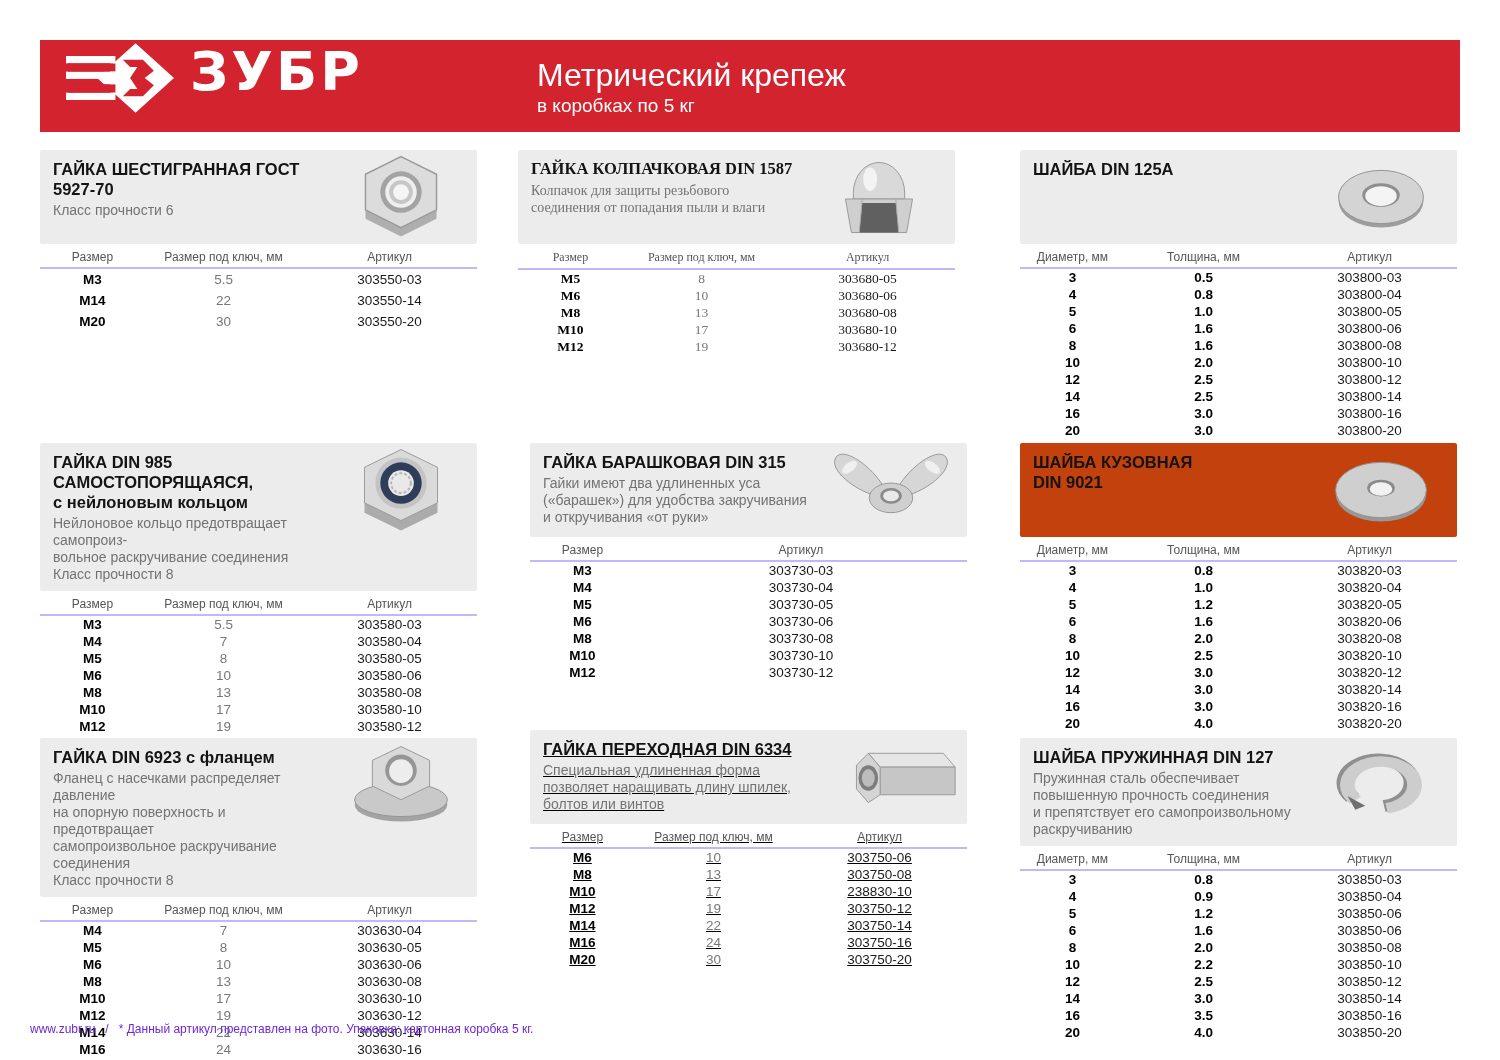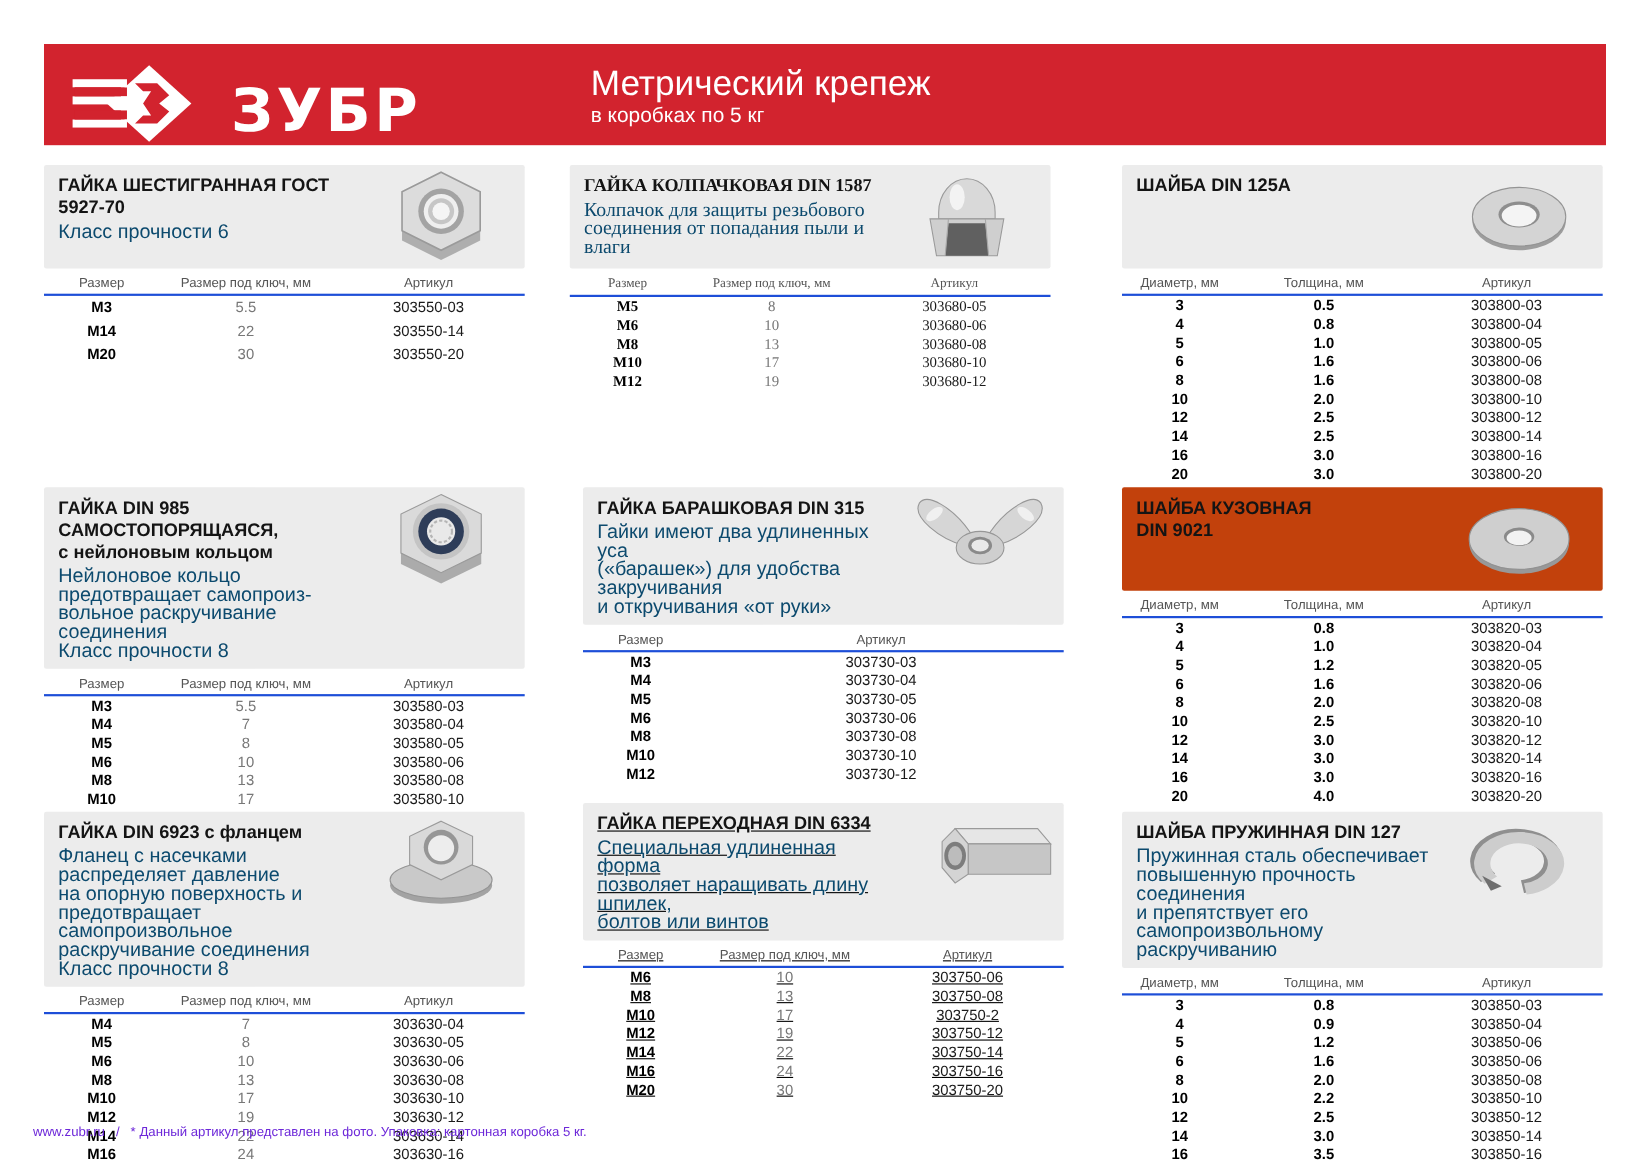--- a/index.html
+++ b/index.html
@@ -8,7 +8,7 @@
 
   
   .banner{position:absolute;left:40px;top:40px;width:1420px;height:92px;background:#d2232e;}
-  .logo{position:absolute;left:26px;top:0;height:92px;display:flex;align-items:flex-end;gap:20px;}
+  .logo{position:absolute;left:26px;top:0;height:92px;display:flex;align-items:flex-start;}
   .logo-mark{width:108px;height:76px;overflow:visible;}
   .brand{color:#fff;font-weight:bold;font-size:54px;letter-spacing:3px;margin-left:16px;
          font-family:"DejaVu Sans","Liberation Sans",sans-serif;}

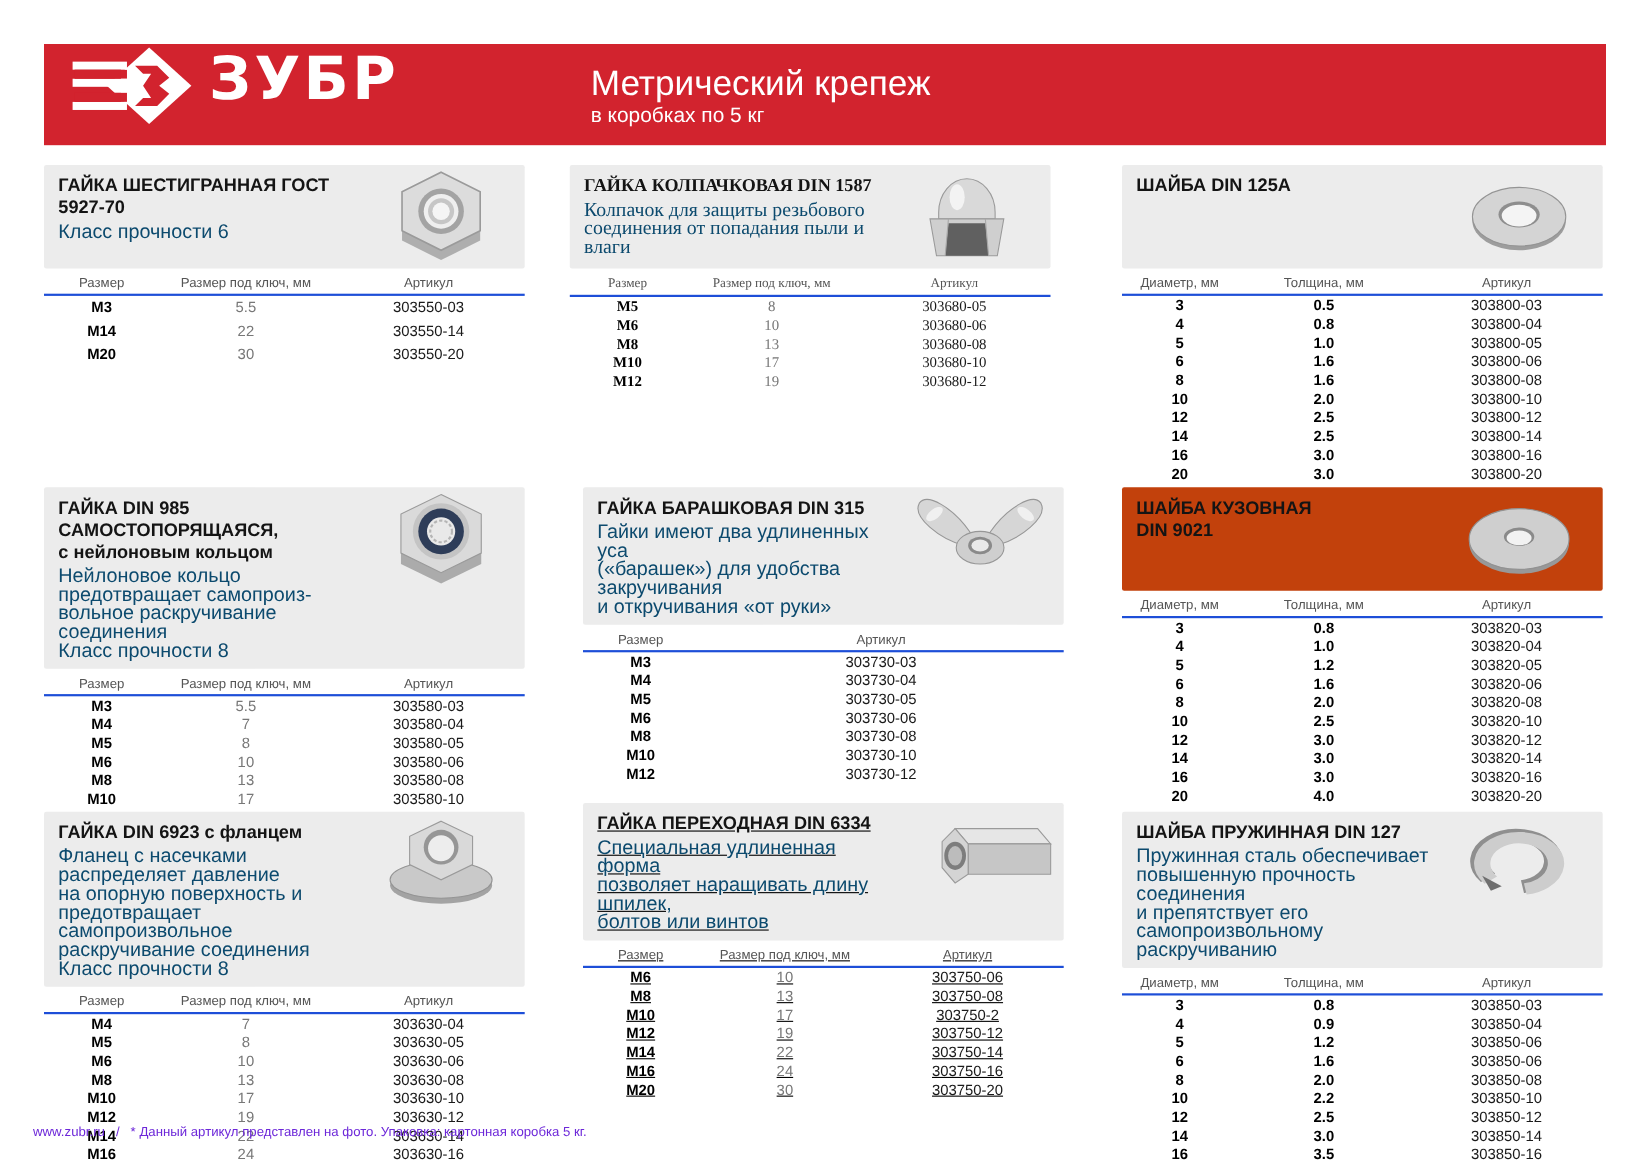--- a/index.html
+++ b/index.html
@@ -21,7 +21,7 @@
   .head{background:#ececec;border-radius:2px;min-height:94px;box-sizing:border-box;
         position:relative;padding:9px 150px 8px 13px;}
   .head h2{font-size:16.5px;font-weight:bold;color:#141414;margin:0;line-height:20px;}
-  .desc{font-size:18px;color:#0c4a6e;margin:3px 0 0;line-height:17px;}
+  .desc{font-size:14px;color:#737373;margin:3px 0 0;line-height:17px;}
   .photo{position:absolute;right:2px;top:1px;width:148px;height:92px;}
   .photo svg{width:100%;height:100%;}
 

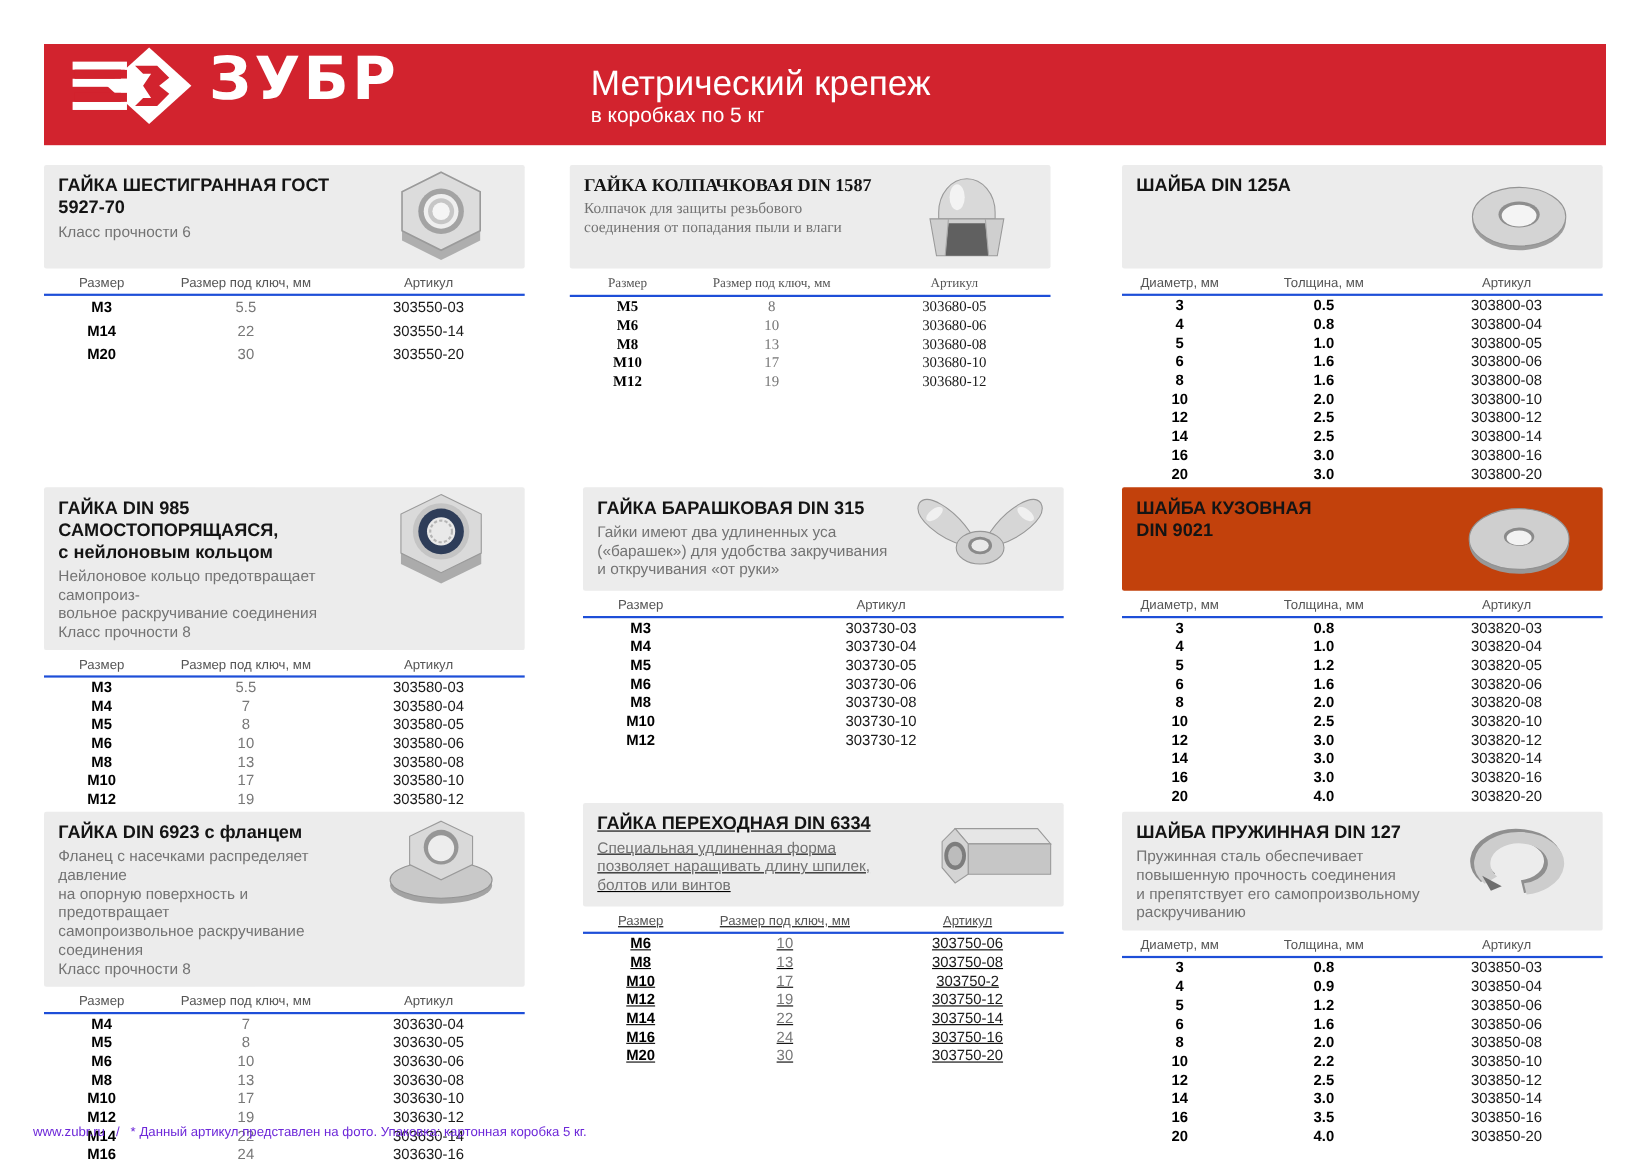--- a/index.html
+++ b/index.html
@@ -26,7 +26,7 @@
   .photo svg{width:100%;height:100%;}
 
   .tbl{margin-top:6px;}
-  .thead{display:flex;border-bottom:2px solid #1d4ed8;padding-bottom:3px;}
+  .thead{display:flex;border-bottom:2px solid #c4b5fd;padding-bottom:3px;}
   .thead span{font-size:12px;color:#555;text-align:center;font-weight:normal;}
   .row{display:flex;align-items:center;height:17px;}
   section.roomy .row{height:21px;}

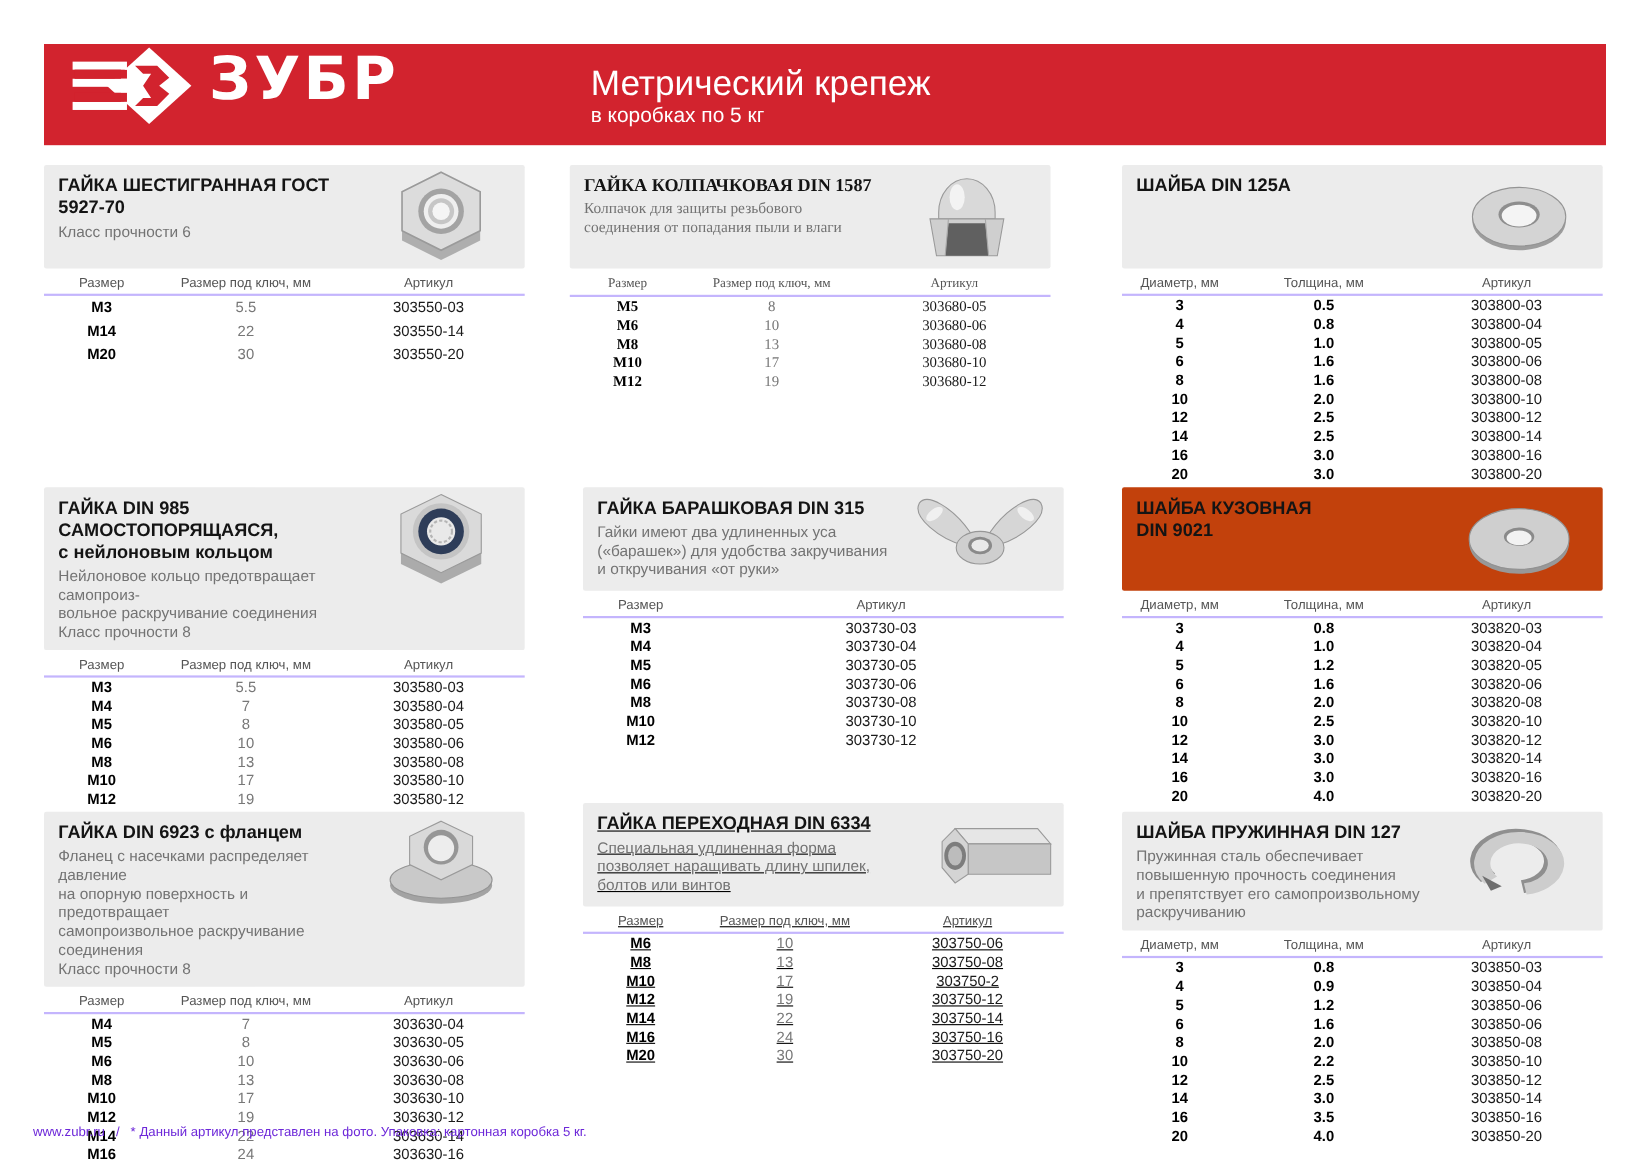--- a/index.html
+++ b/index.html
@@ -516,7 +516,7 @@
         <div class="row">
           <span class="c-size">М10</span>
           <span class="c-mid">17</span>
-          <span class="c-art">303750-2</span>
+          <span class="c-art">238830-10</span>
         </div>
         <div class="row">
           <span class="c-size">М12</span>

